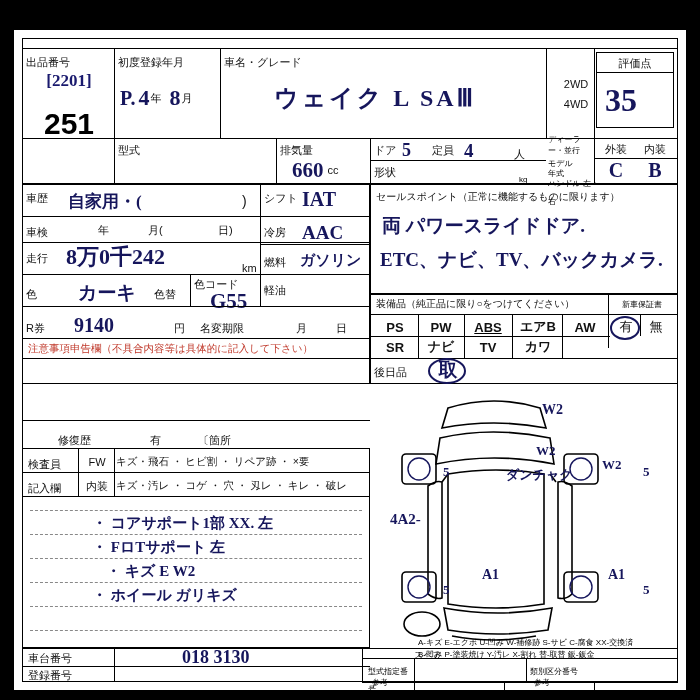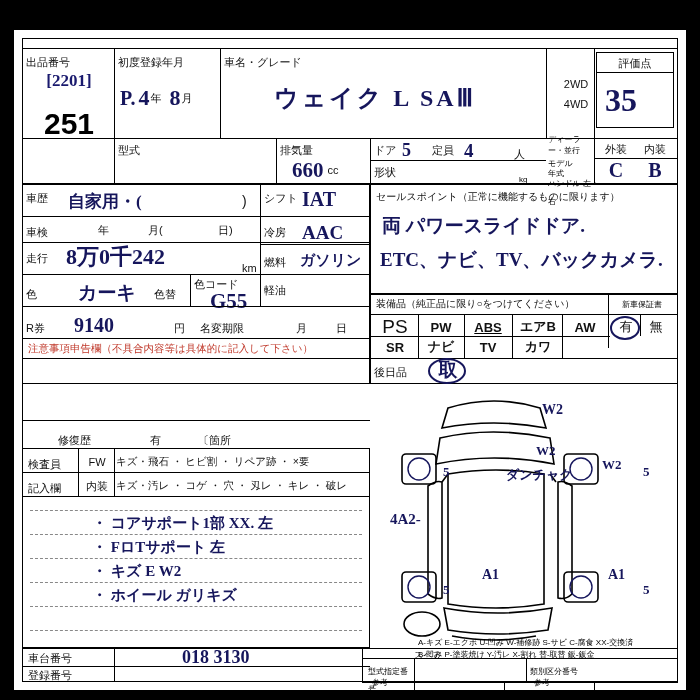--- a/index.html
+++ b/index.html
@@ -280,7 +280,7 @@
   <div class="vline" style="left:594px;top:264px;height:54px;"></div>
 
   <div class="bx ctr" style="left:360px;top:288px;width:42px;height:18px;">
-    <span class="lbl" style="font-size:19px;font-weight:400;">PS</span>
+    <span class="lbl" style="font-size:13px;font-weight:700;">PS</span>
   </div>
   <div class="bx ctr" style="left:406px;top:288px;width:42px;height:18px;">
     <span class="lbl" style="font-size:13px;font-weight:700;">PW</span>

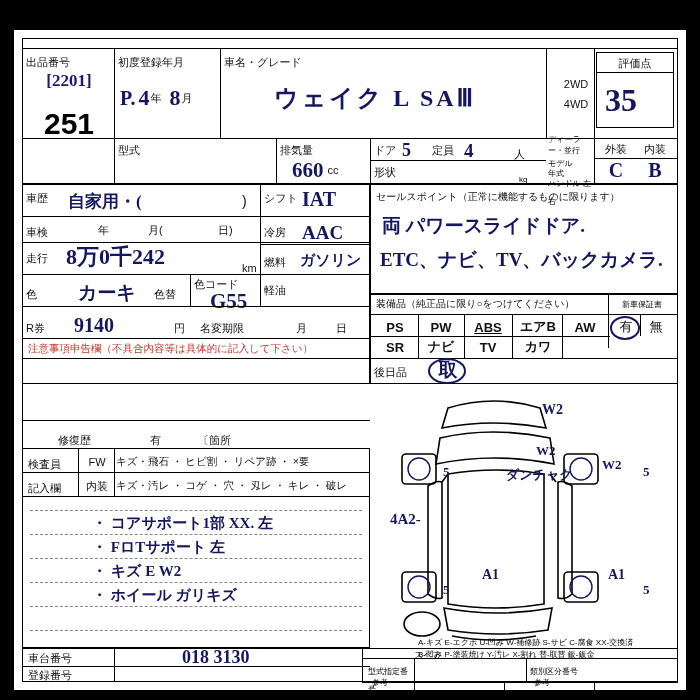--- a/index.html
+++ b/index.html
@@ -369,7 +369,7 @@
   <div class="bx lft" style="left:78px;top:506px;width:270px;height:22px;">
     <span class="hw" style="font-size:15px;">・ FロTサポート 左</span>
   </div>
-  <div class="bx lft" style="left:78px;top:530px;width:270px;height:22px;">
+  <div class="bx lft" style="left:92px;top:530px;width:270px;height:22px;">
     <span class="hw" style="font-size:15px;">・ キズ E W2</span>
   </div>
   <div class="bx lft" style="left:78px;top:554px;width:270px;height:22px;">

